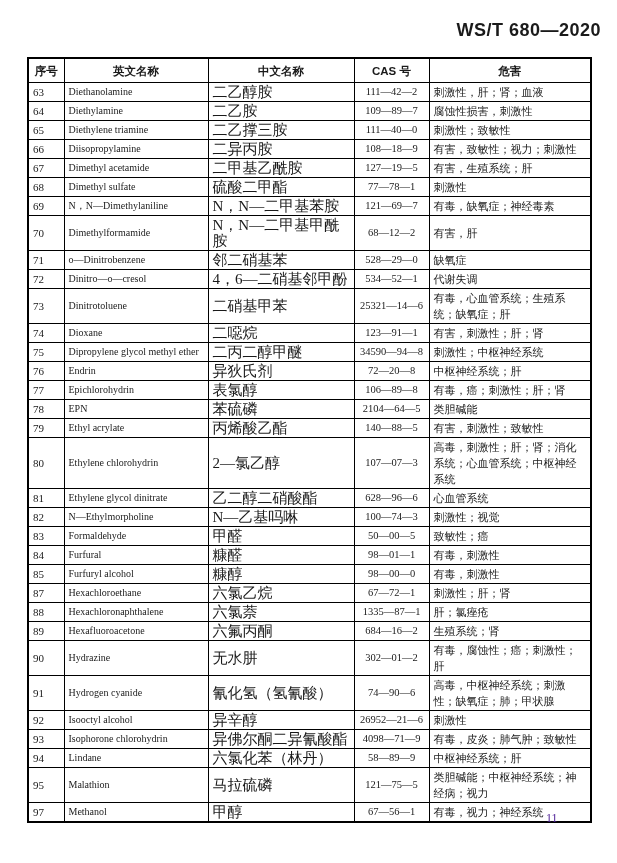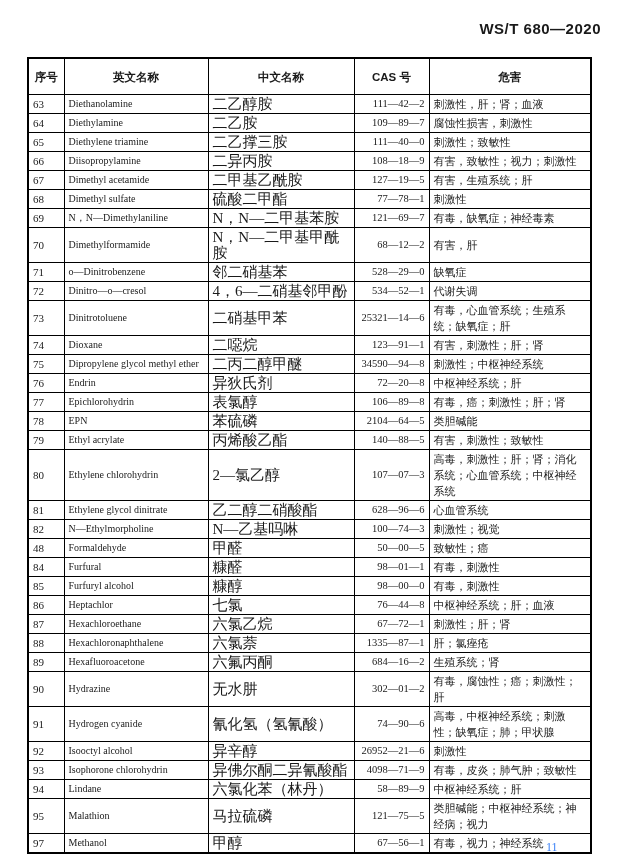--- a/index.html
+++ b/index.html
@@ -21,7 +21,7 @@
     right: 16px;
     font-family: "Liberation Sans", sans-serif;
     font-weight: 700;
-    font-size: 15px;
+    font-size: 18px;
     letter-spacing: 0.5px;
     color: #1a1a1a;
   }

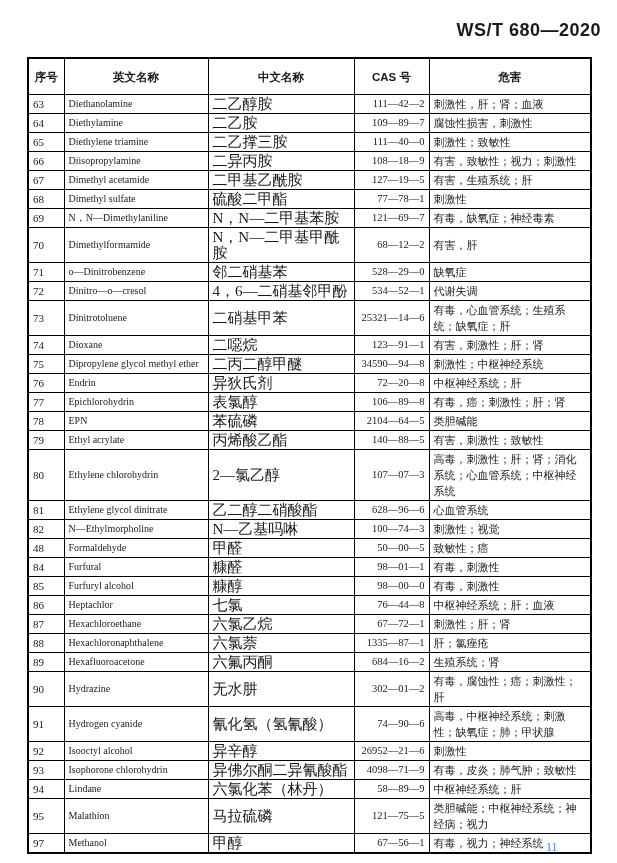--- a/index.html
+++ b/index.html
@@ -48,7 +48,7 @@
     font-size: 11.5px;
     text-align: center;
     height: 17px;
-    padding: 9px 2px;
+    padding: 3px 2px;
     margin-top: 40px;
   }
   td.c-no {

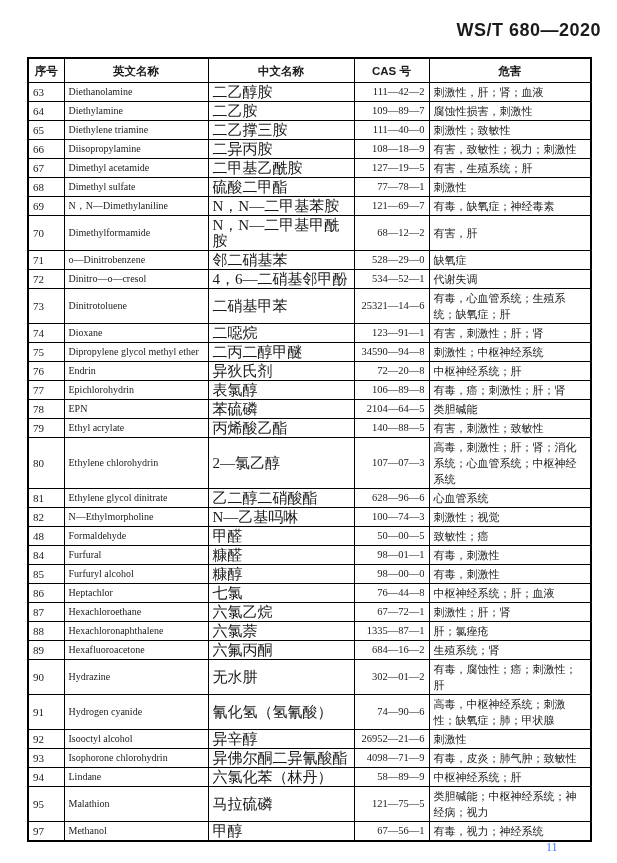--- a/index.html
+++ b/index.html
@@ -66,7 +66,7 @@
     padding-left: 7px;
   }
   td.c-cas {
-    text-align: right;
+    text-align: center;
     font-size: 10.5px;
     white-space: nowrap;
     padding: 1px 2px;

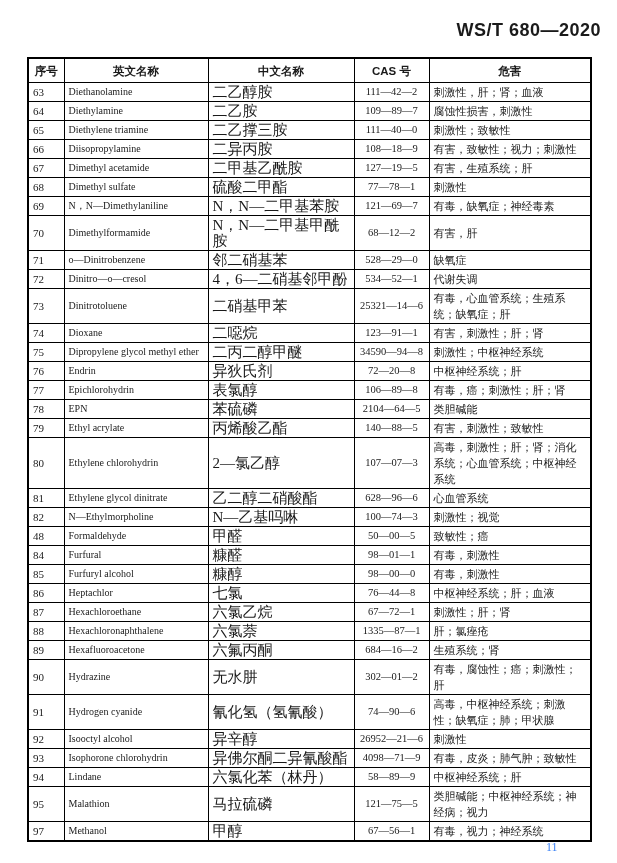--- a/index.html
+++ b/index.html
@@ -268,7 +268,7 @@
       </tr>
 
       <tr>
-        <td class="c-no">48</td>
+        <td class="c-no">83</td>
         <td class="c-en">Formaldehyde</td>
         <td class="c-zh">甲醛</td>
         <td class="c-cas">50—00—5</td>

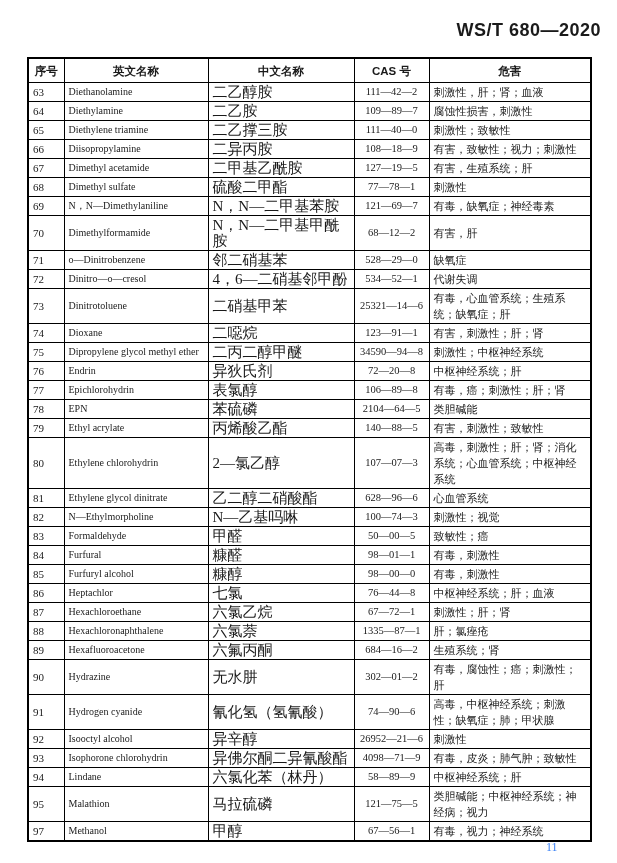--- a/index.html
+++ b/index.html
@@ -291,13 +291,6 @@
         <td class="c-hz">有毒，刺激性</td>
       </tr>
 
-      <tr>
-        <td class="c-no">86</td>
-        <td class="c-en">Heptachlor</td>
-        <td class="c-zh">七氯</td>
-        <td class="c-cas">76—44—8</td>
-        <td class="c-hz">中枢神经系统；肝；血液</td>
-      </tr>
 
       <tr>
         <td class="c-no">87</td>

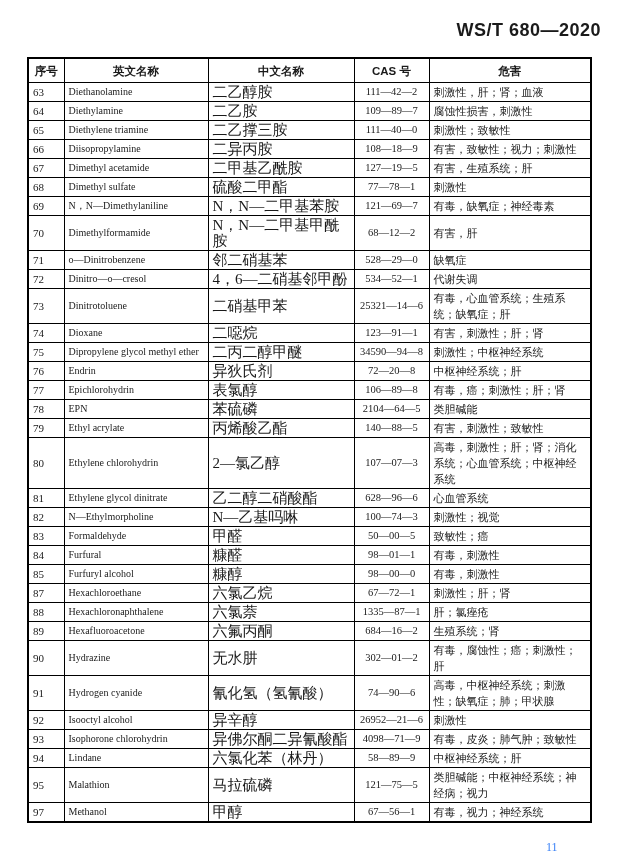--- a/index.html
+++ b/index.html
@@ -77,10 +77,10 @@
   }
   .page-num {
     position: absolute;
-    top: 840px;
+    top: 811px;
     left: 546px;
     font-size: 12px;
-    color: #3b82f6;
+    color: #4c1d95;
   }
 </style>
 </head>

